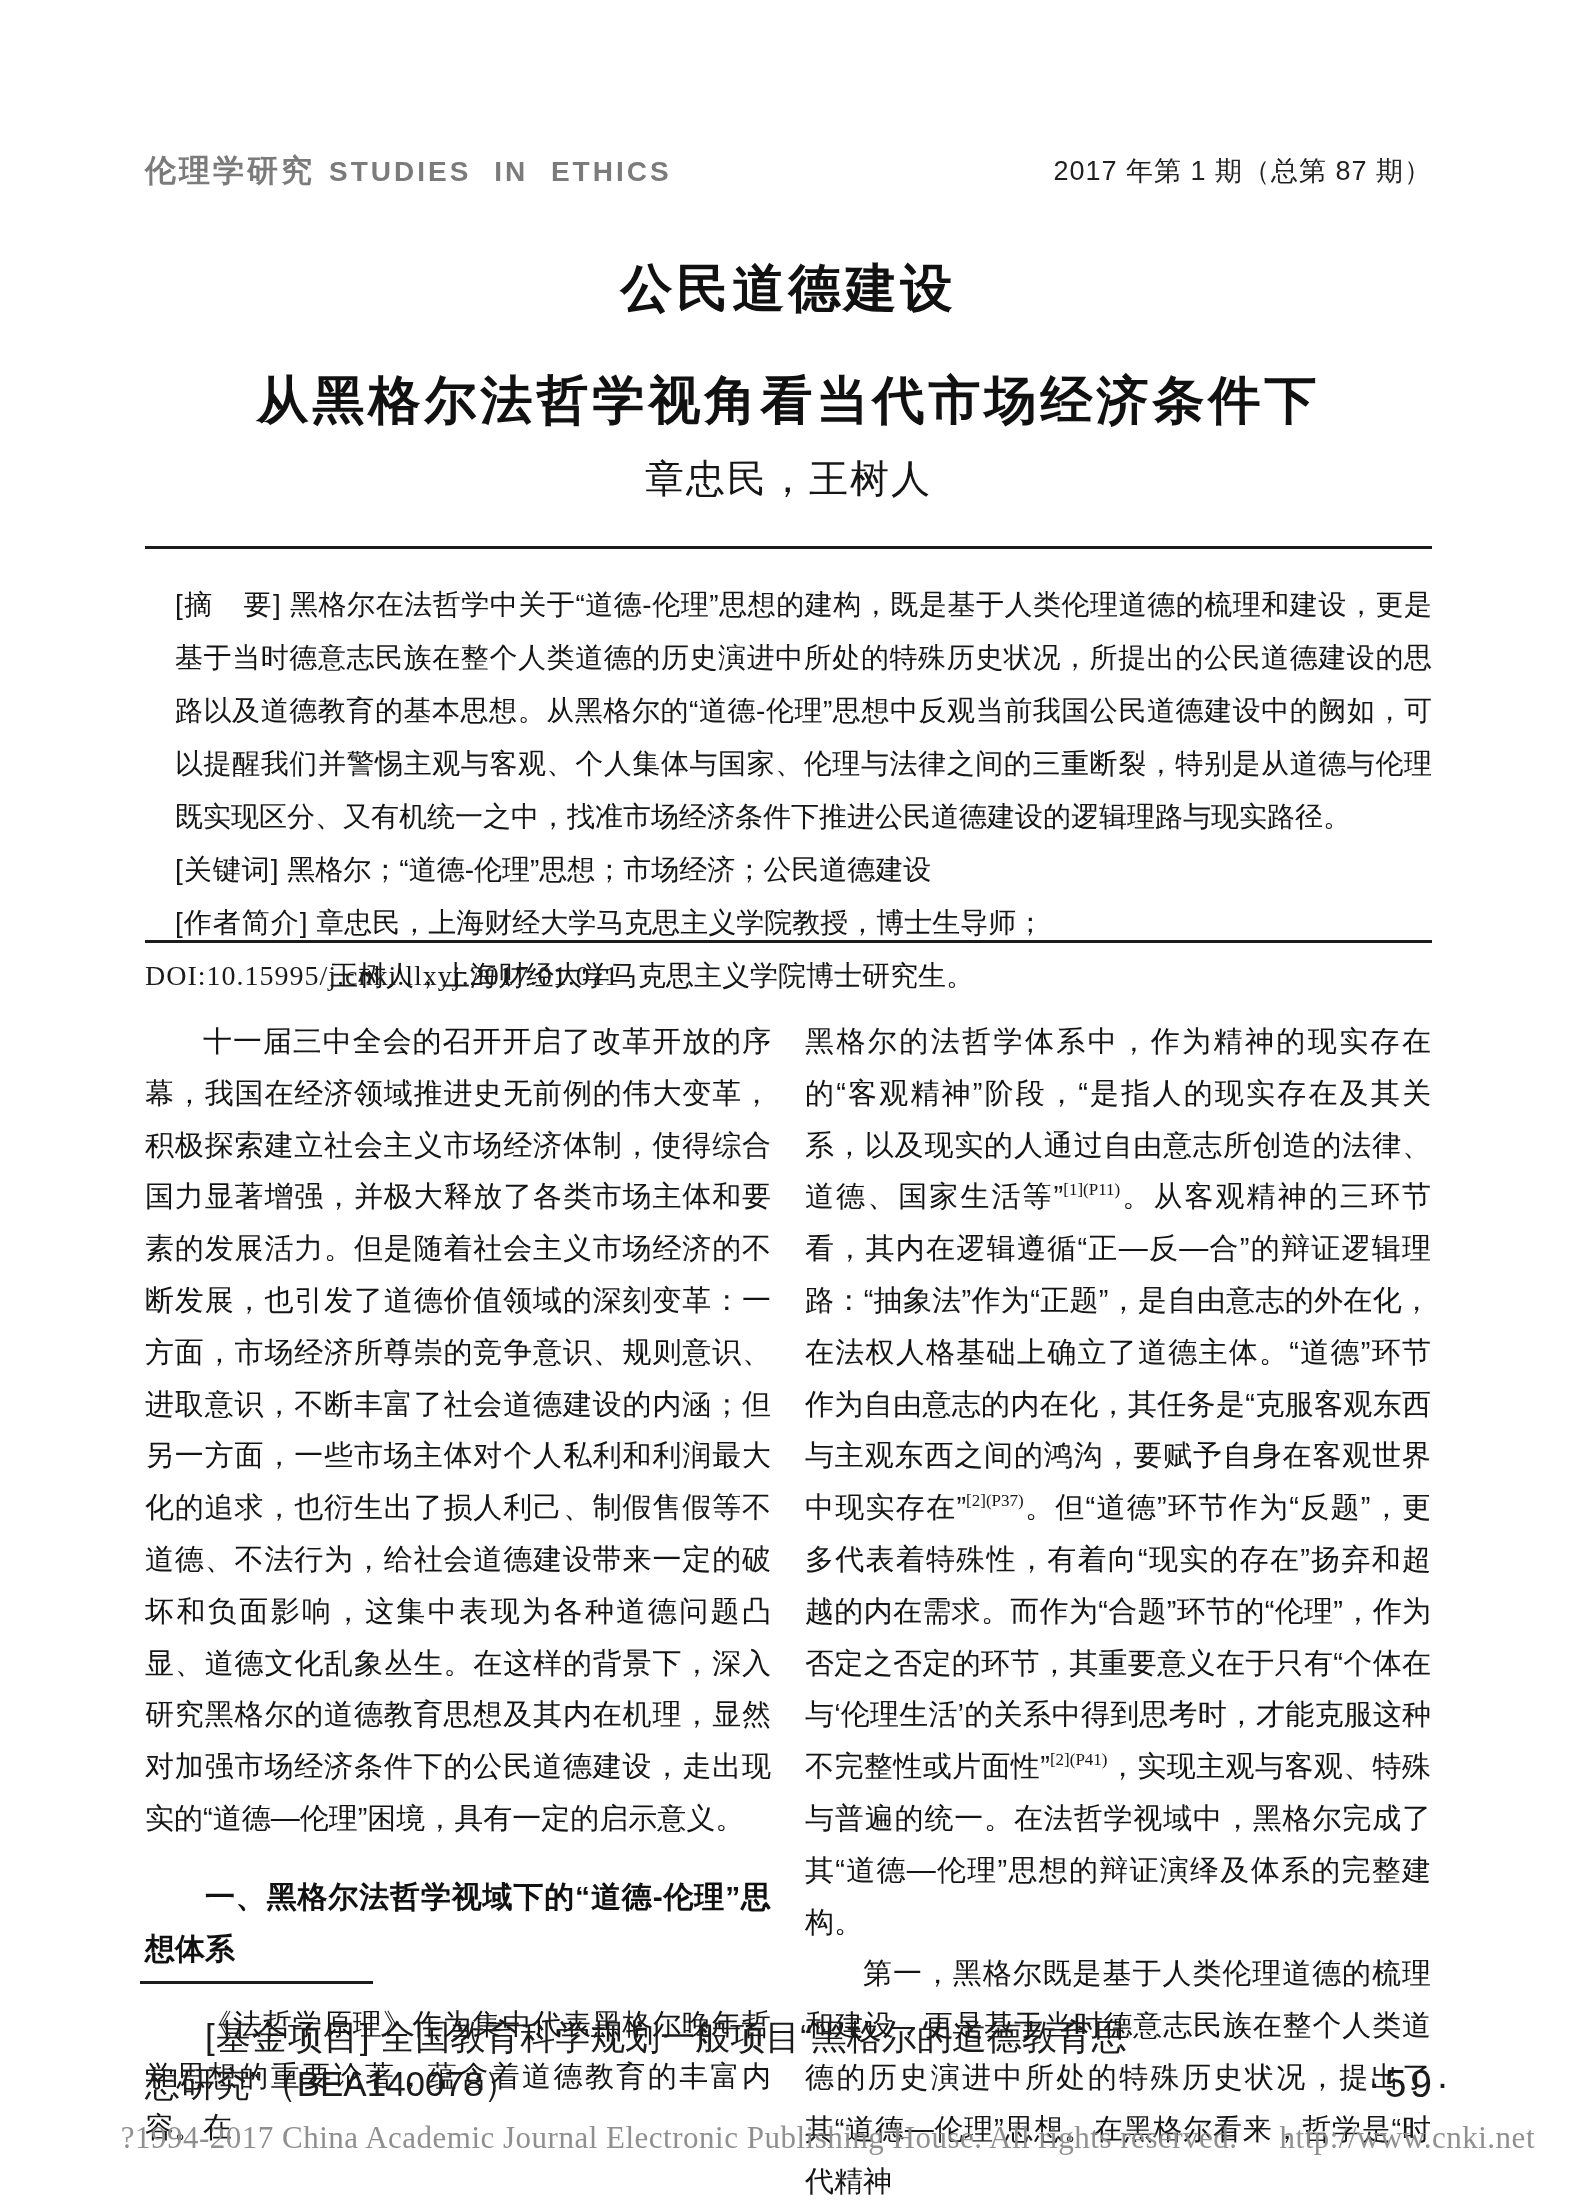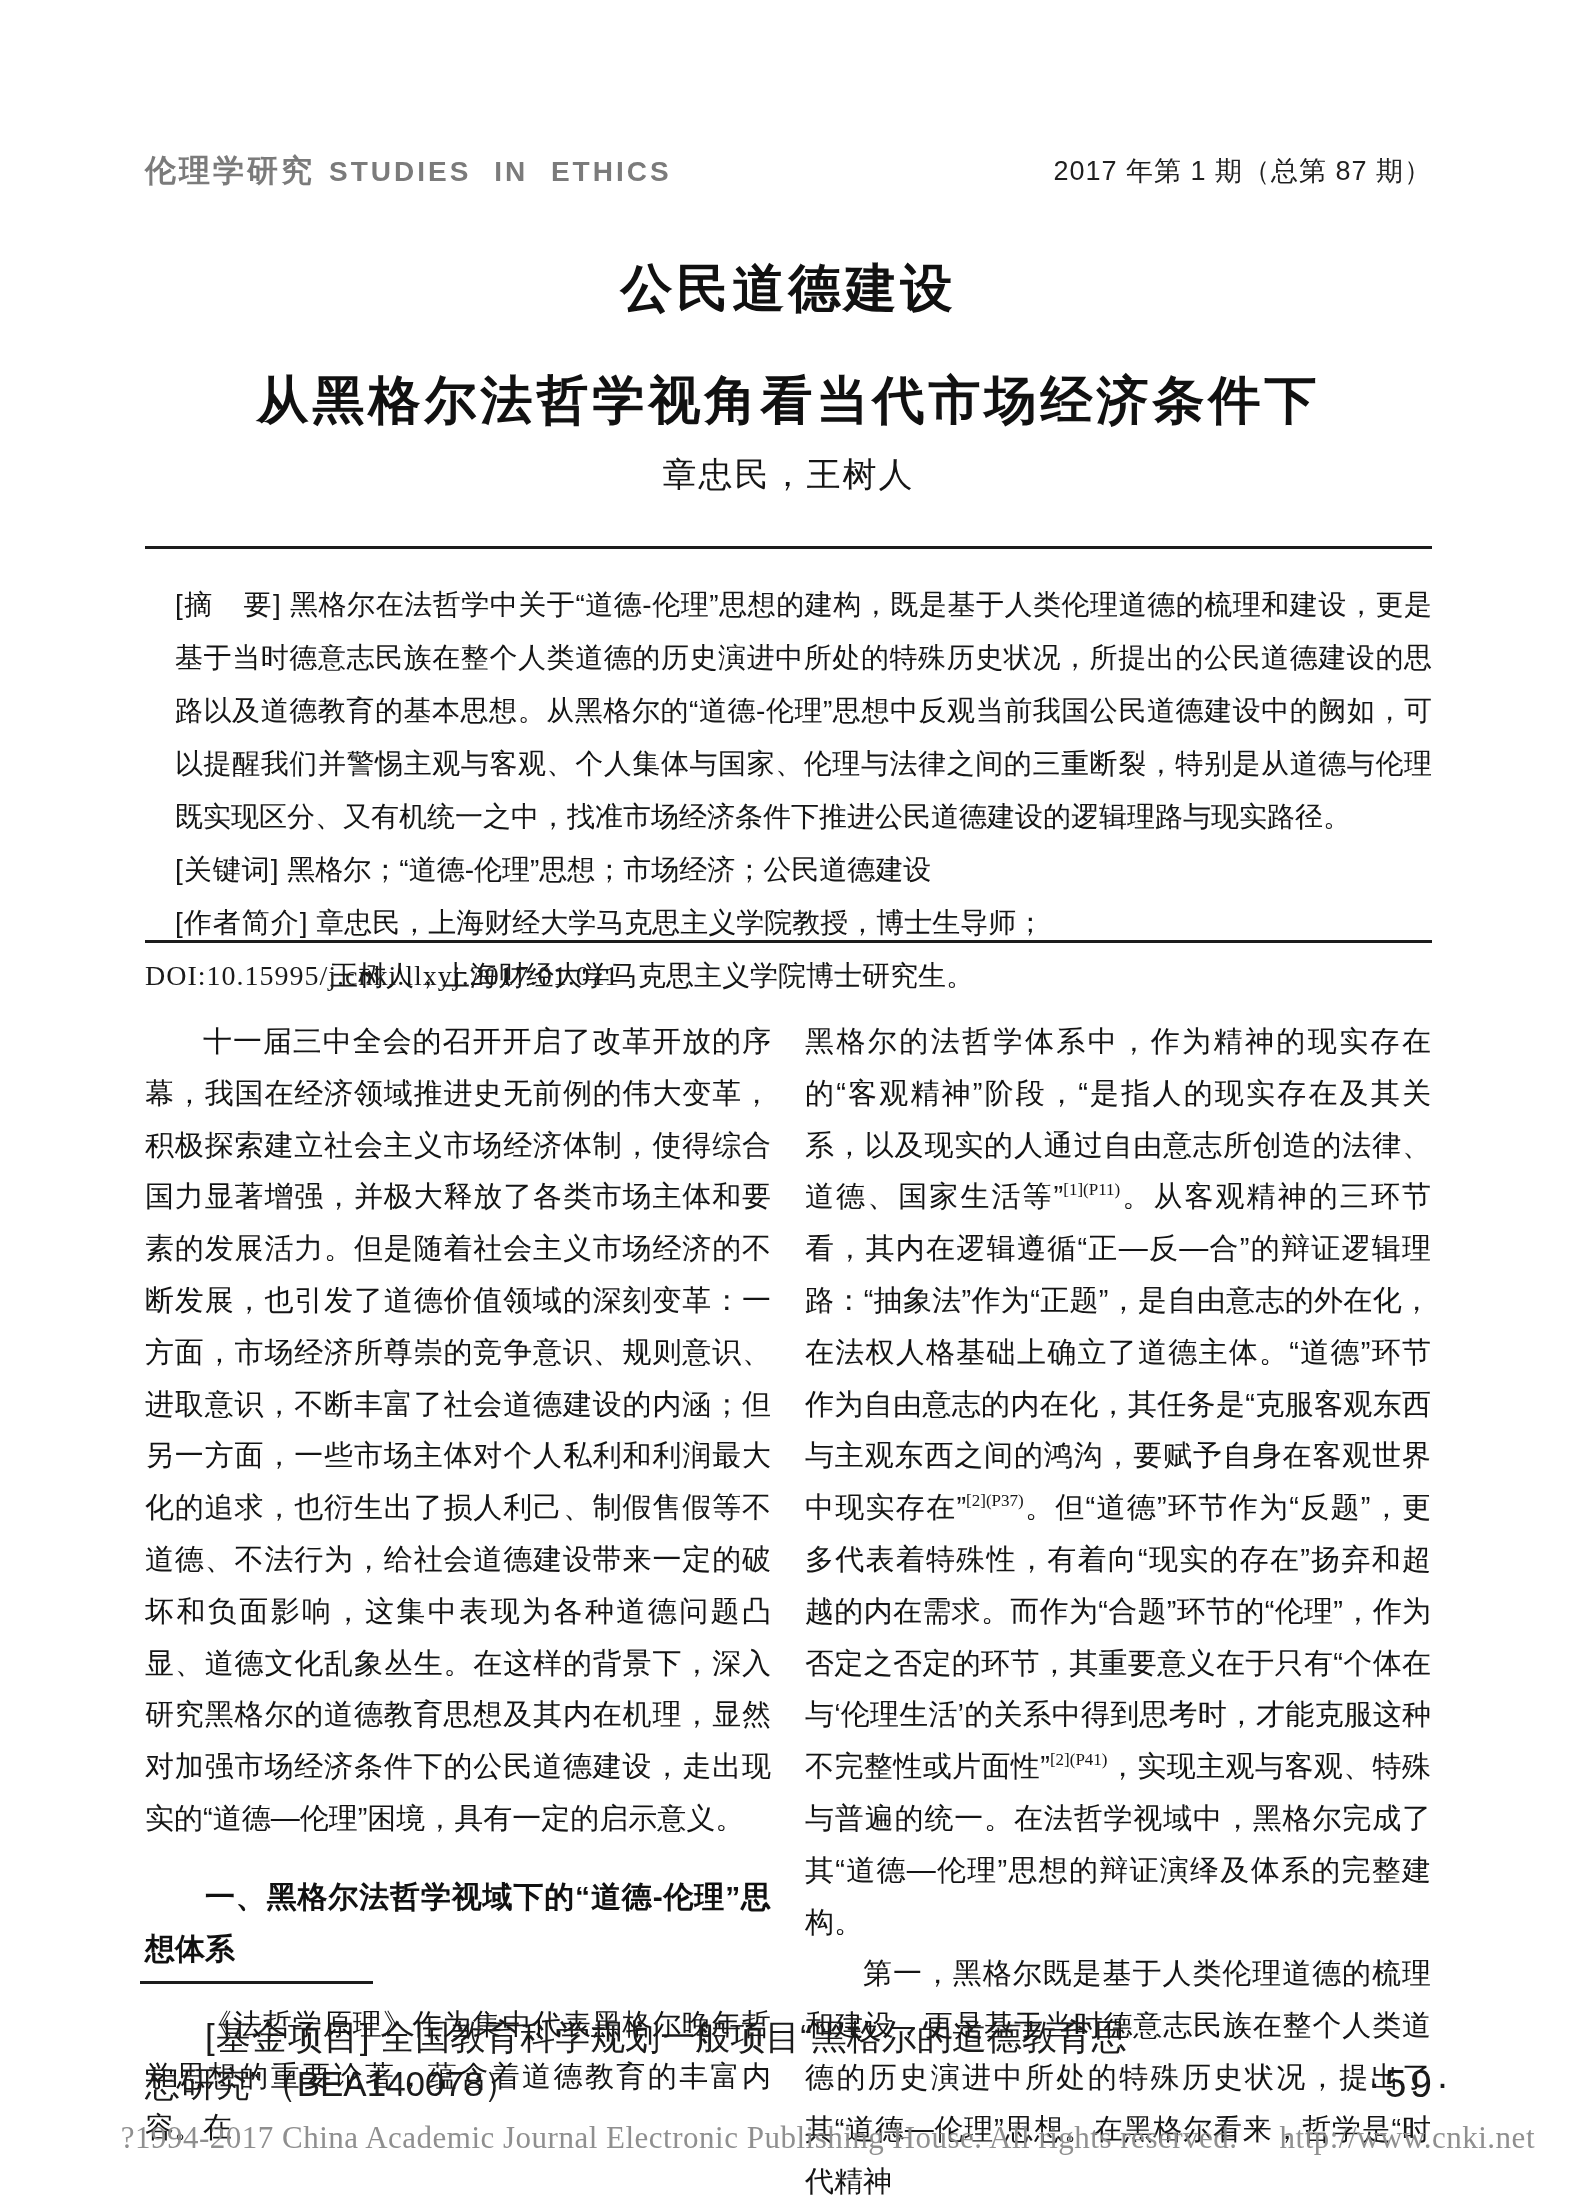--- a/index.html
+++ b/index.html
@@ -50,7 +50,7 @@
   .article-authors {
     top: 452px;
     text-align: center;
-    font-size: 34px;
+    font-size: 39px;
     letter-spacing: 2px;
     color: #161616;
   }

